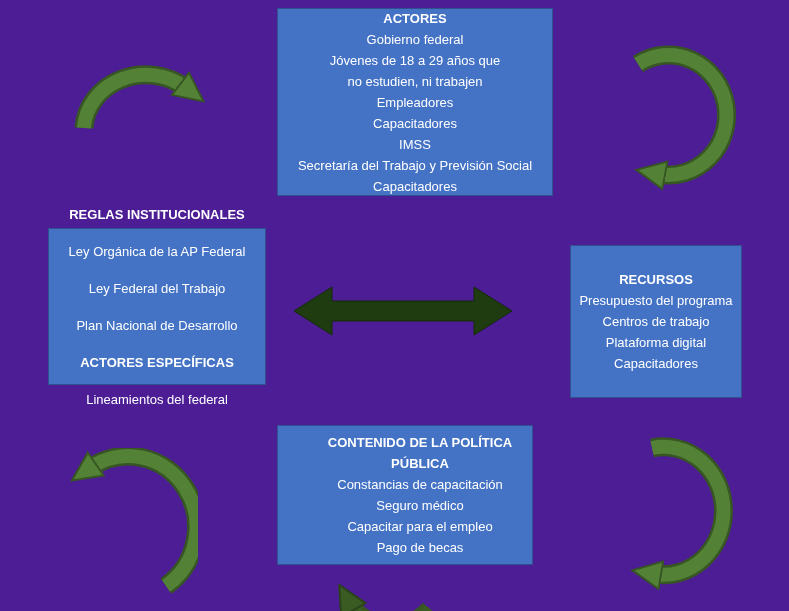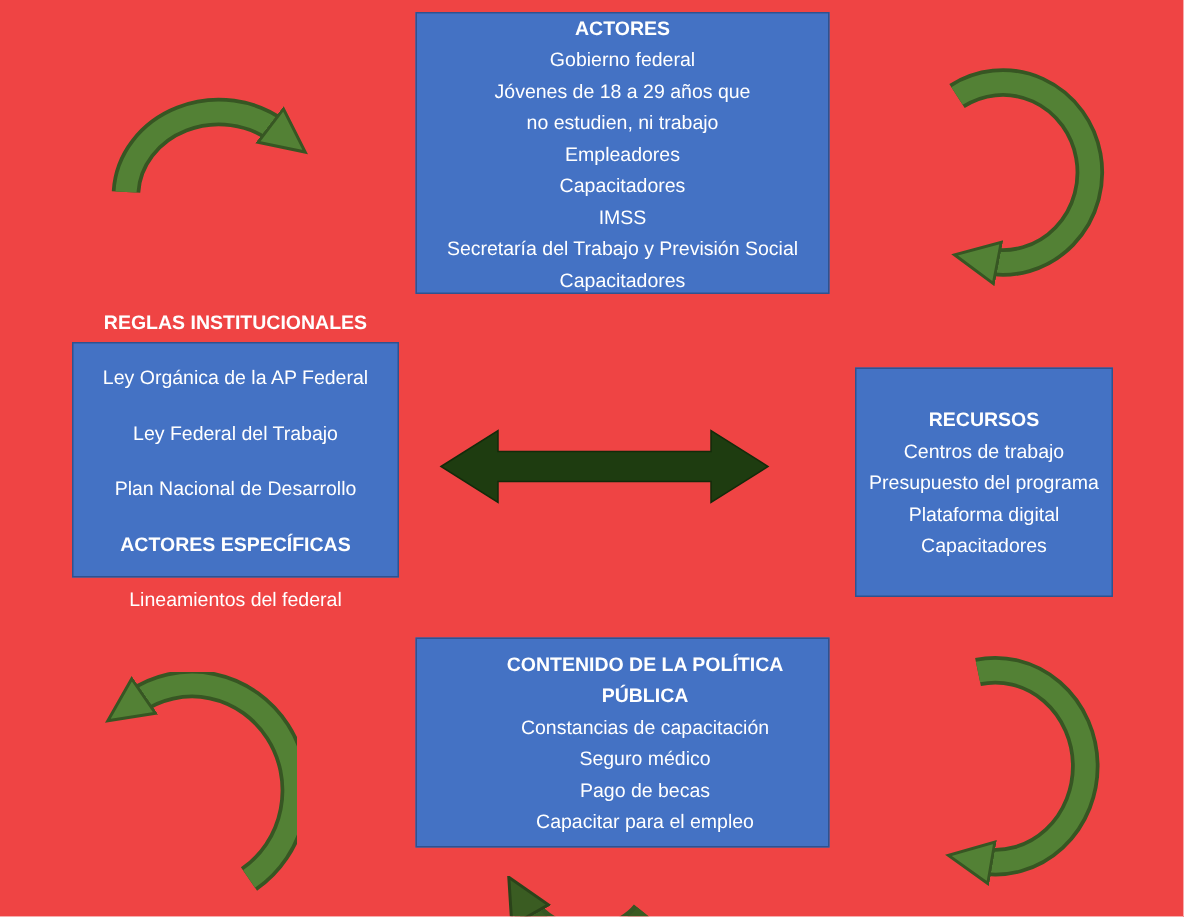--- a/index.html
+++ b/index.html
@@ -6,7 +6,7 @@
   .canvas {
     position:relative;
     width:789px; height:611px;
-    background:#ef4444;
+    background:#4c1d95;
     overflow:hidden;
     font-family:"Liberation Sans", sans-serif;
   }

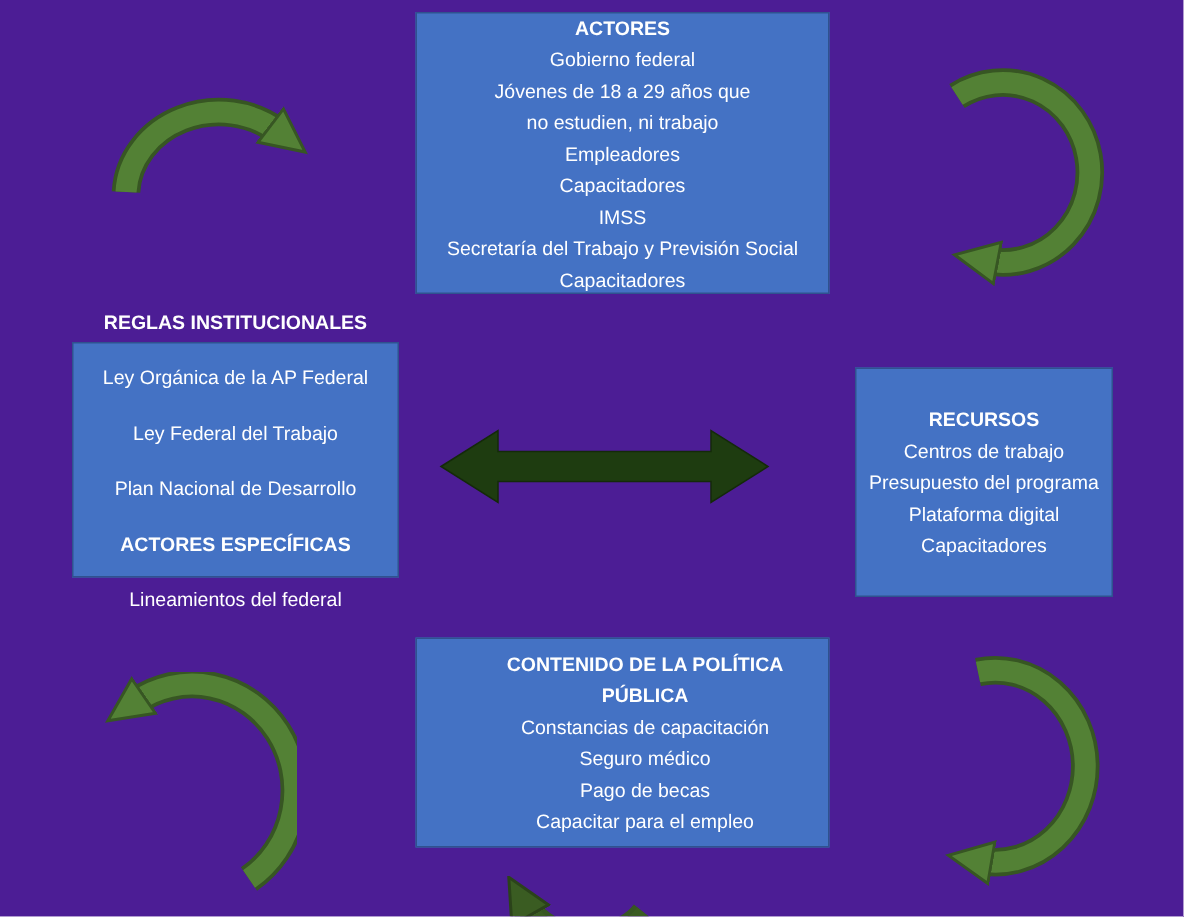--- a/index.html
+++ b/index.html
@@ -46,7 +46,7 @@
     <div class="box-title">ACTORES</div>
     <div class="box-line">Gobierno federal</div>
     <div class="box-line">Jóvenes de 18 a 29 años que</div>
-    <div class="box-line">no estudien, ni trabajo</div>
+    <div class="box-line">no estudien, ni trabajen</div>
     <div class="box-line">Empleadores</div>
     <div class="box-line">Capacitadores</div>
     <div class="box-line">IMSS</div>

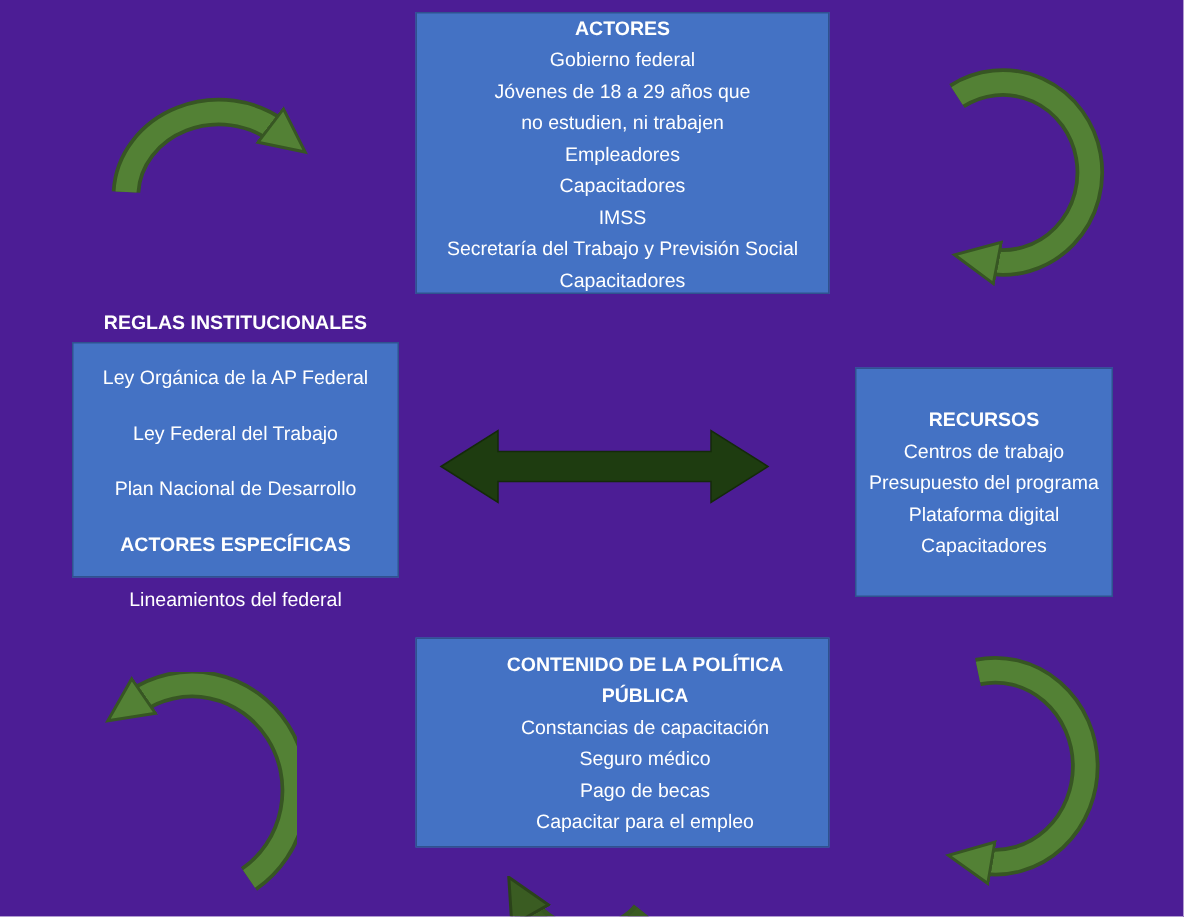--- a/index.html
+++ b/index.html
@@ -65,8 +65,8 @@
 
   <div class="box" id="box-recursos">
     <div class="box-title">RECURSOS</div>
+    <div class="box-line">Presupuesto del programa</div>
     <div class="box-line">Centros de trabajo</div>
-    <div class="box-line">Presupuesto del programa</div>
     <div class="box-line">Plataforma digital</div>
     <div class="box-line">Capacitadores</div>
   </div>

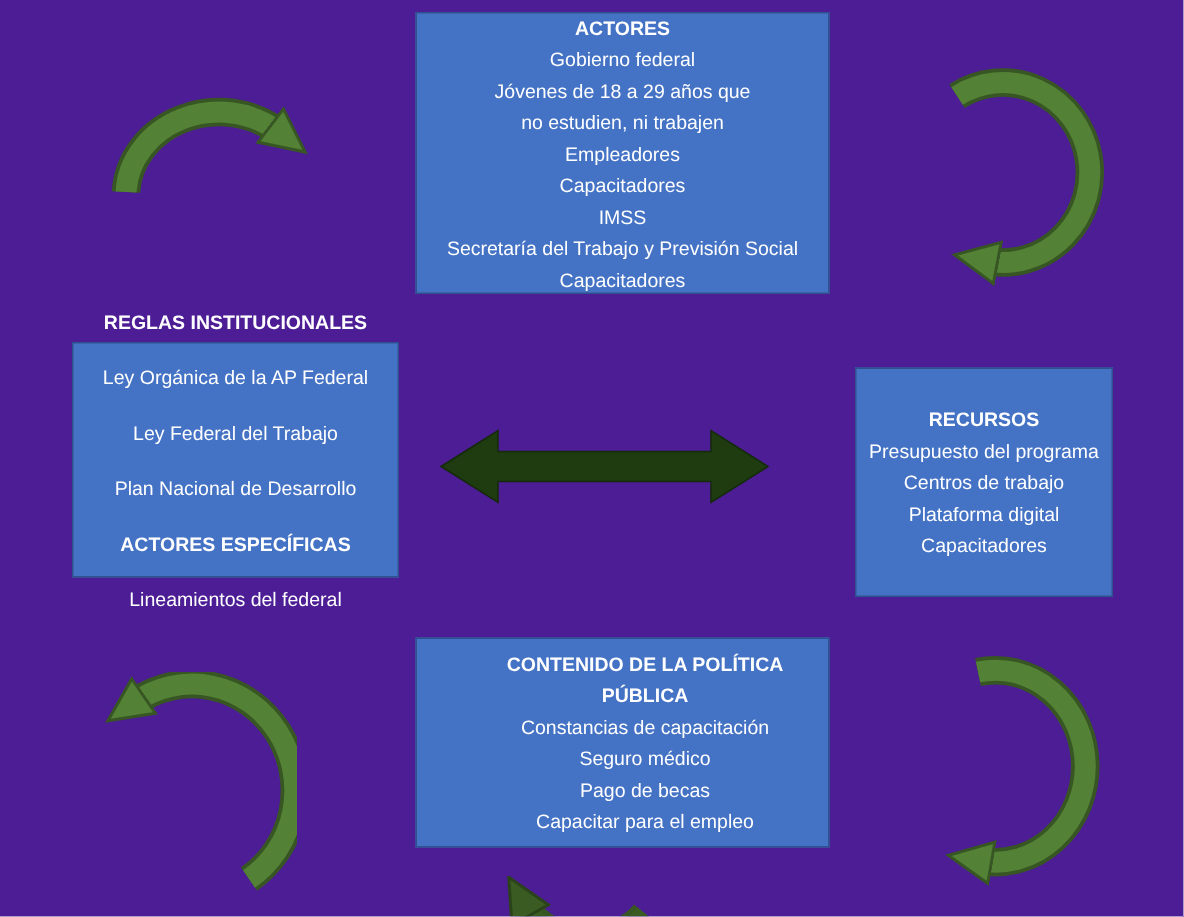--- a/index.html
+++ b/index.html
@@ -25,7 +25,7 @@
   #box-actores   { left:277px; top:8px;   width:276px; height:188px; }
   #box-reglas    { left:48px;  top:228px; width:218px; height:157px;gap:16px; }
   #box-recursos  { left:570px; top:245px; width:172px; height:153px; }
-  #box-contenido { left:277px; top:425px; width:276px; height:140px;padding-left:36px; }
+  #box-contenido { left:277px; top:425px; width:256px; height:140px;padding-left:36px; }
   .arrow-svg { position:absolute; }
   #arrow-center { left:292px; top:282px; }
   #arrow-tl { left:68px;  top:36px;  }

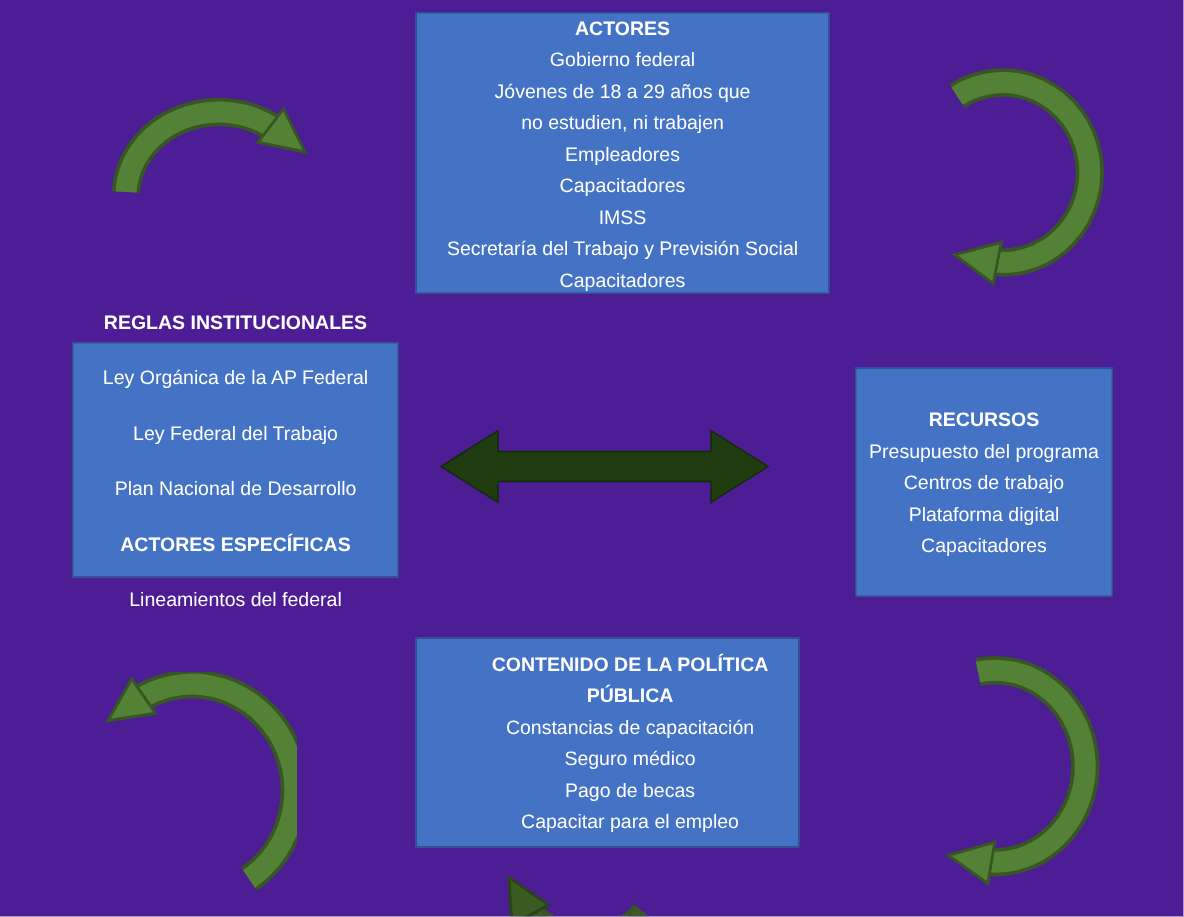--- a/index.html
+++ b/index.html
@@ -75,8 +75,8 @@
     <div class="box-title">CONTENIDO DE LA POLÍTICA PÚBLICA</div>
     <div class="box-line">Constancias de capacitación</div>
     <div class="box-line">Seguro médico</div>
+    <div class="box-line">Capacitar para el empleo</div>
     <div class="box-line">Pago de becas</div>
-    <div class="box-line">Capacitar para el empleo</div>
   </div>
 
   <svg id="arrow-center" class="arrow-svg" width="222" height="58">

